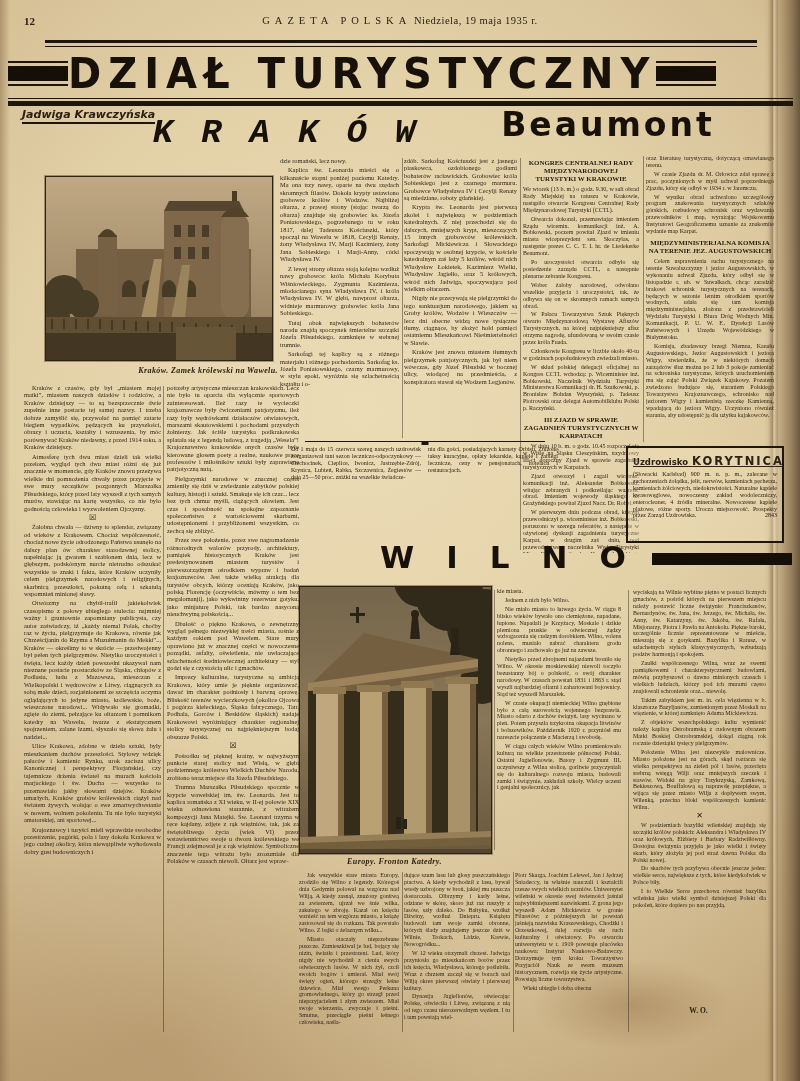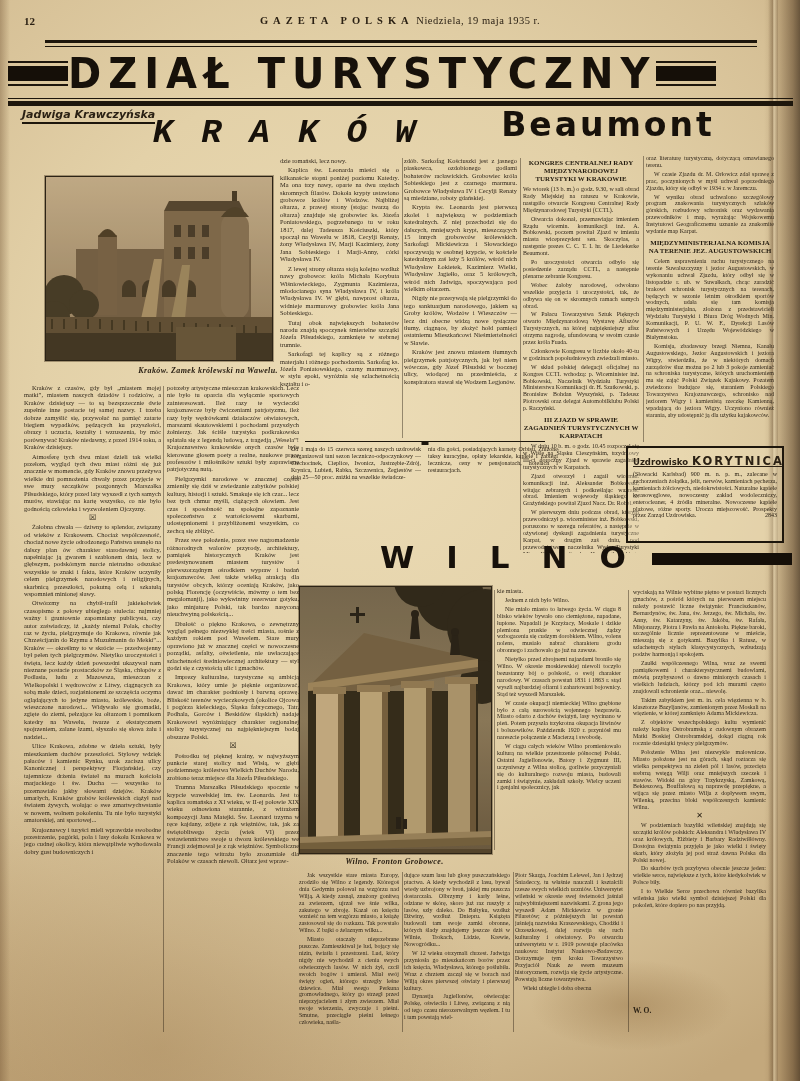--- a/index.html
+++ b/index.html
@@ -22,7 +22,7 @@
   
   .pagenum{left:24px;top:15px;font-weight:bold;font-size:11px;}
   .mh-center{left:0;top:15px;width:100%;text-align:center;font-size:10.5px;}
-  .mh-title{font-weight:bold;letter-spacing:5px;text-align:center;}
+  .mh-title{font-weight:normal;letter-spacing:5px;text-align:center;}
   .mh-date{letter-spacing:.5px;}
   .mh-rule{left:45px;top:40px;width:712px;height:3px;border-top:3px solid #1d160c;border-bottom:1px solid #1d160c;background:none;}
 

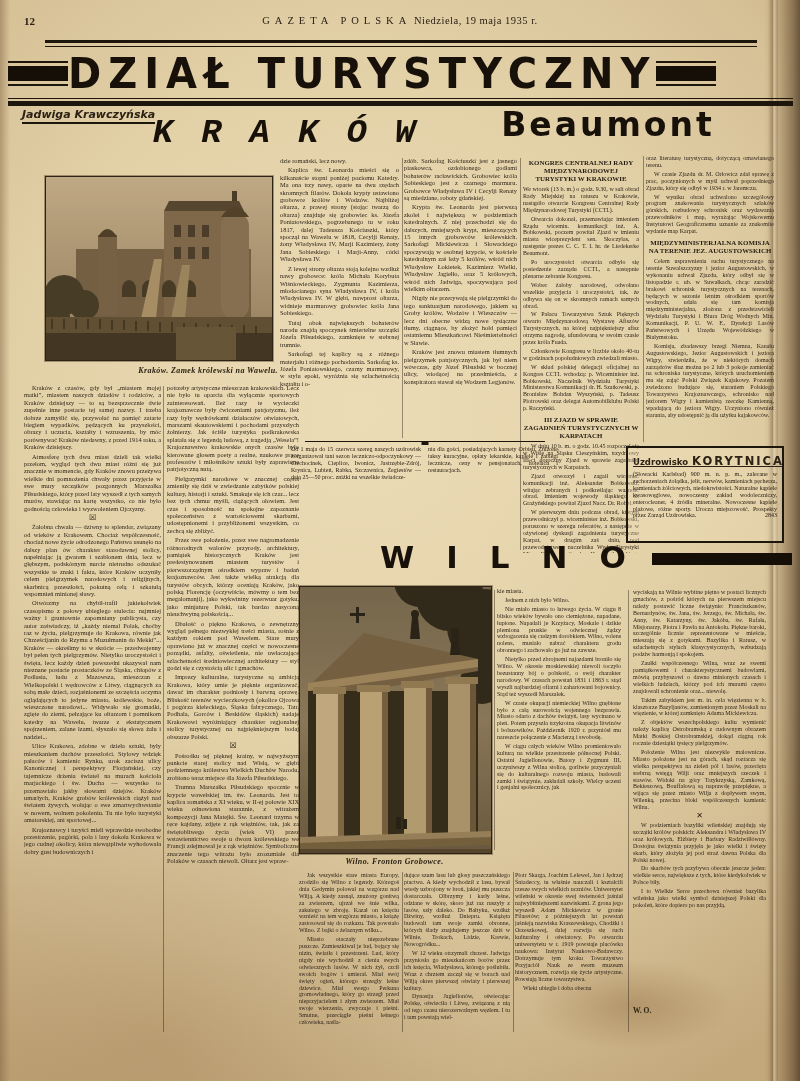--- a/index.html
+++ b/index.html
@@ -336,7 +336,7 @@
       <rect width="191" height="266" fill="#c3a069" opacity="0.08"></rect>
     </svg>
   </div>
-  <div class="abs caption wilno-cap">Wilno. Fronton Grobowce.</div>
+  <div class="abs caption wilno-cap">Europy. Fronton Katedry.</div>
 
   <div class="col dense wl-ca cont">
       <p>kie miasta.</p>

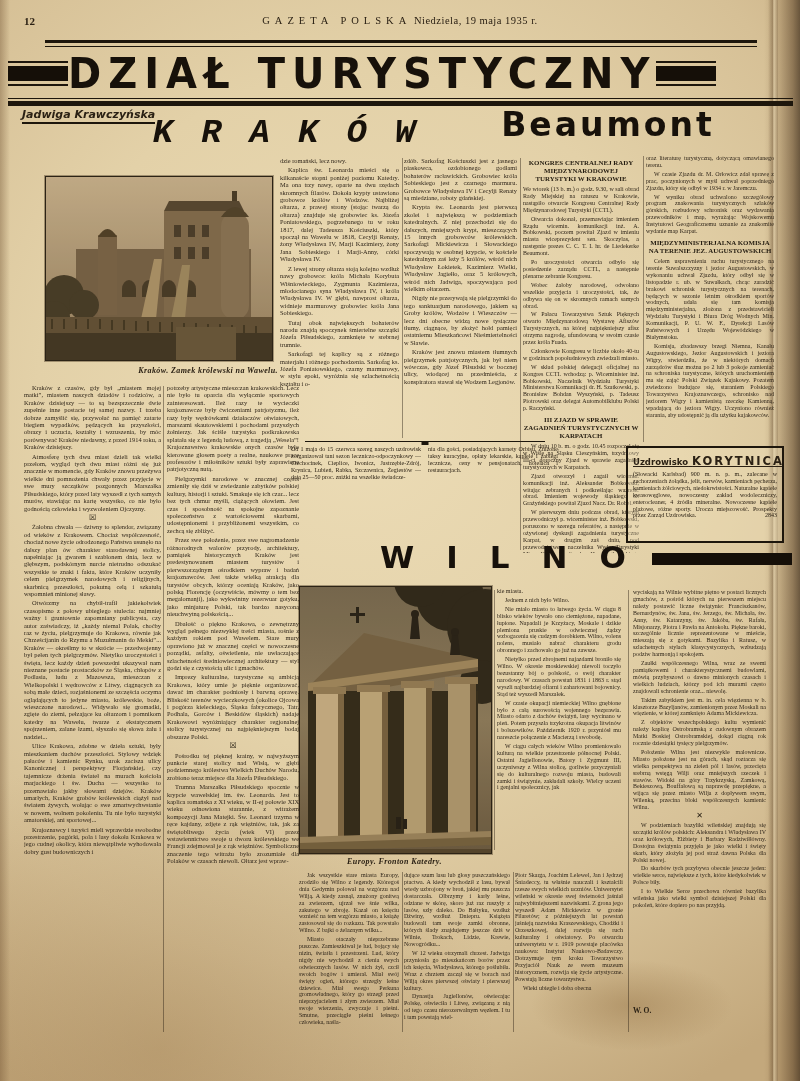--- a/index.html
+++ b/index.html
@@ -73,7 +73,7 @@
   .wl-cb{left:299px;top:872px;width:100px;height:162px;}
   .wl-cc{left:404px;top:872px;width:106px;height:162px;}
   .wl-cd{left:515px;top:872px;width:108px;height:162px;}
-  .wo-sig{left:633px;top:1006px;width:131px;text-align:left;font-weight:bold;font-size:7.5px;}
+  .wo-sig{left:633px;top:1006px;width:131px;text-align:center;font-weight:bold;font-size:7.5px;}
 
   
   .sezon{left:291px;top:441px;width:267px;height:102px;overflow:hidden;}

